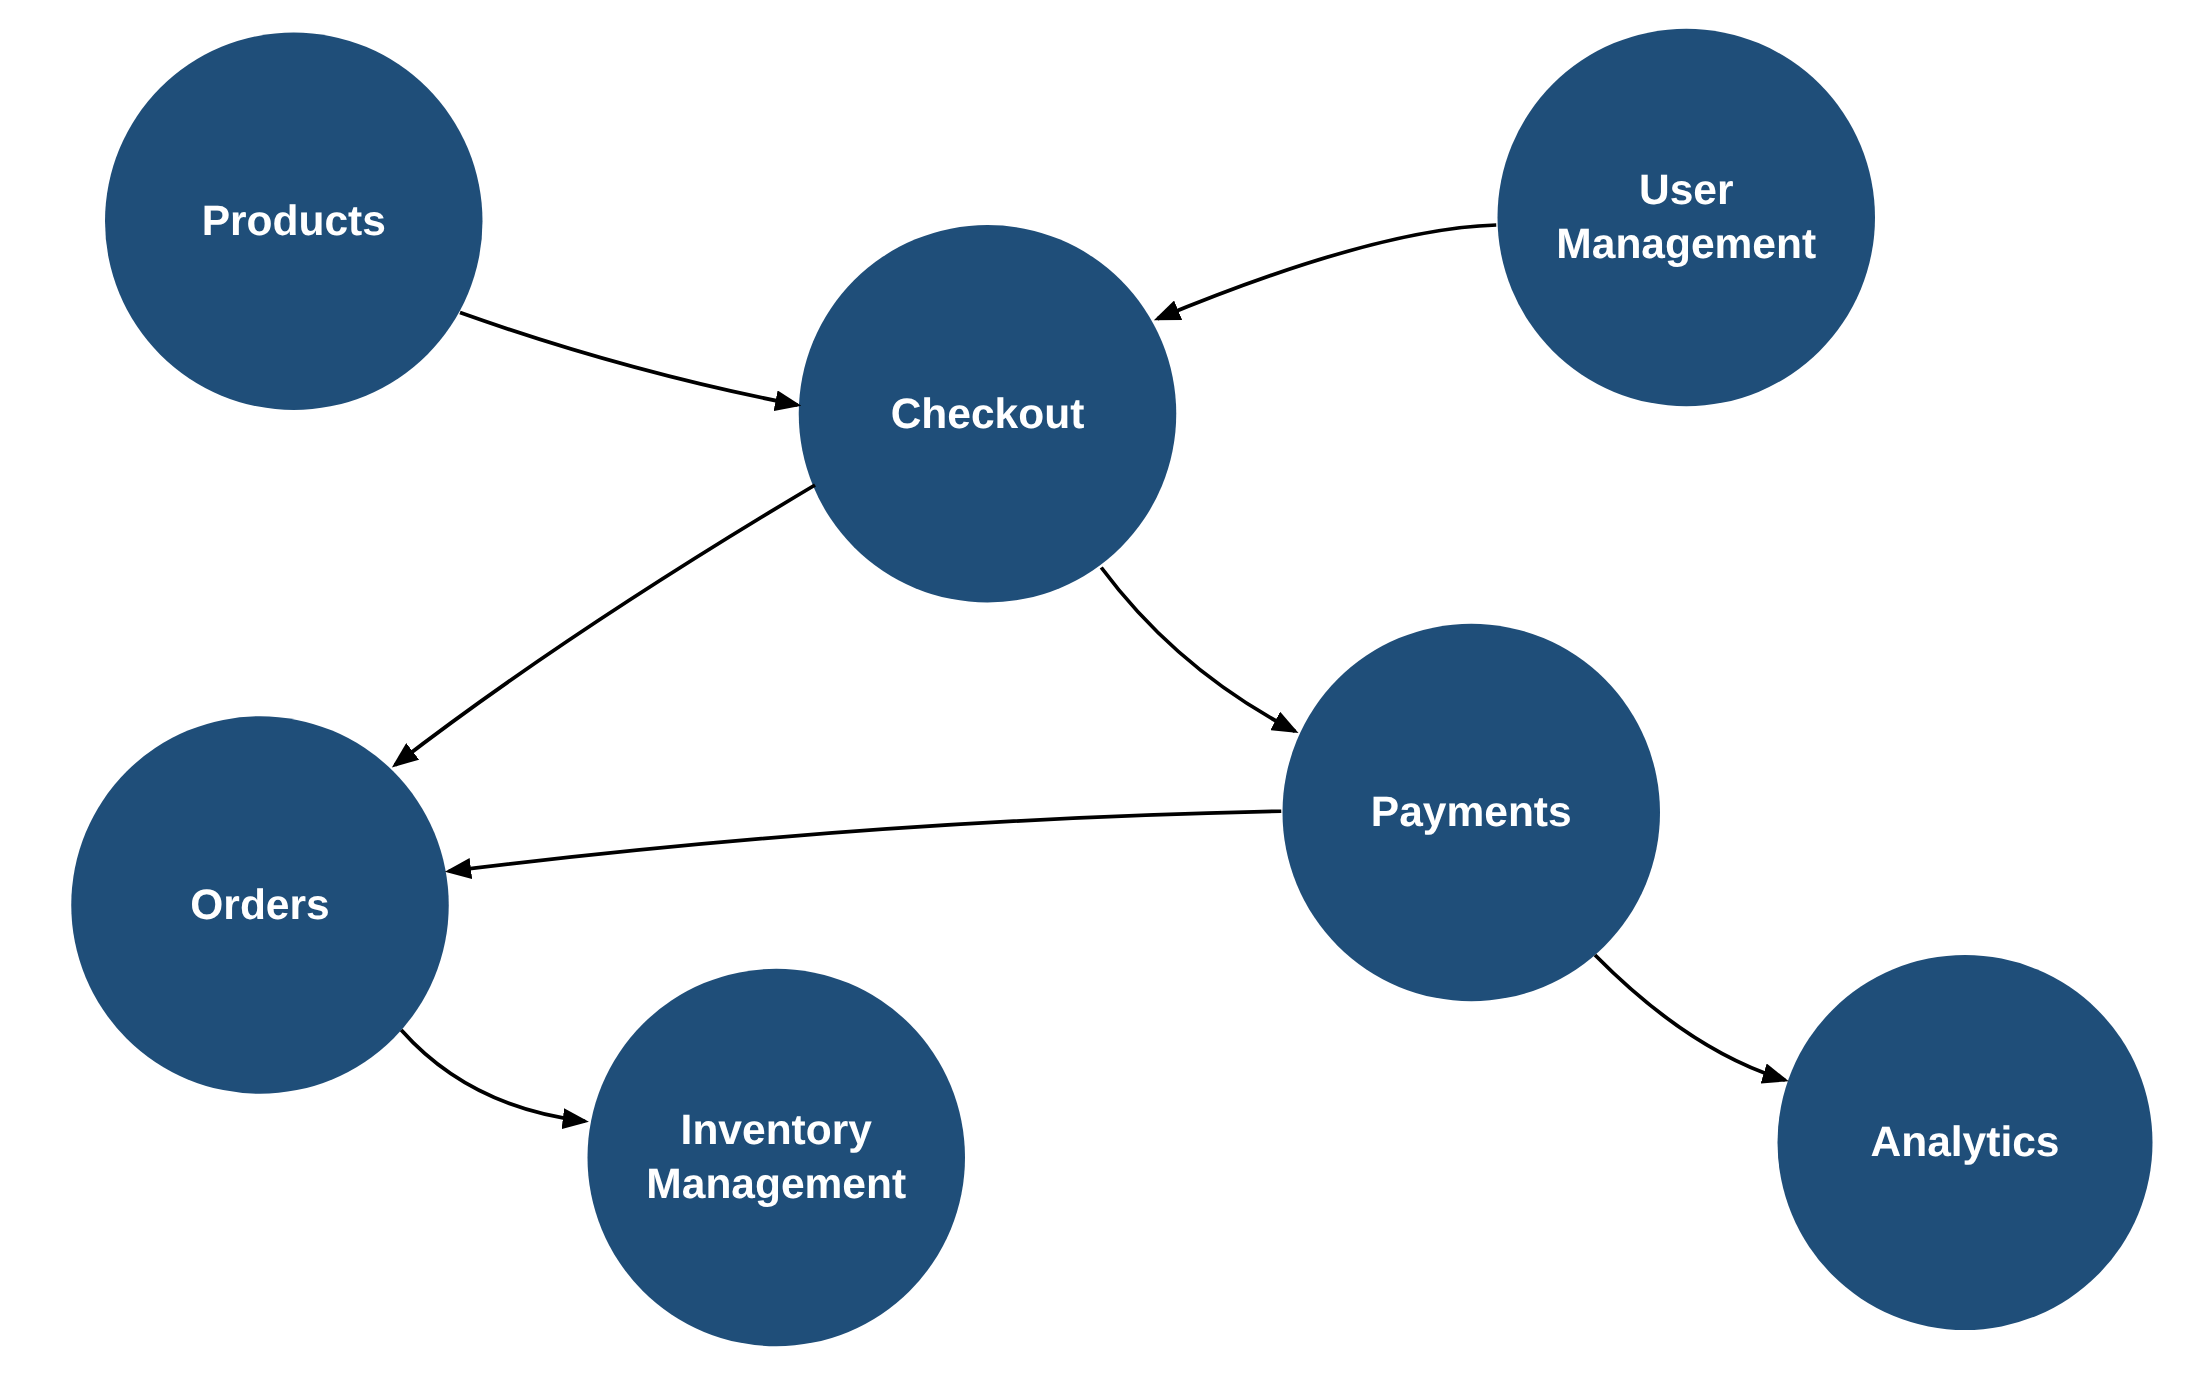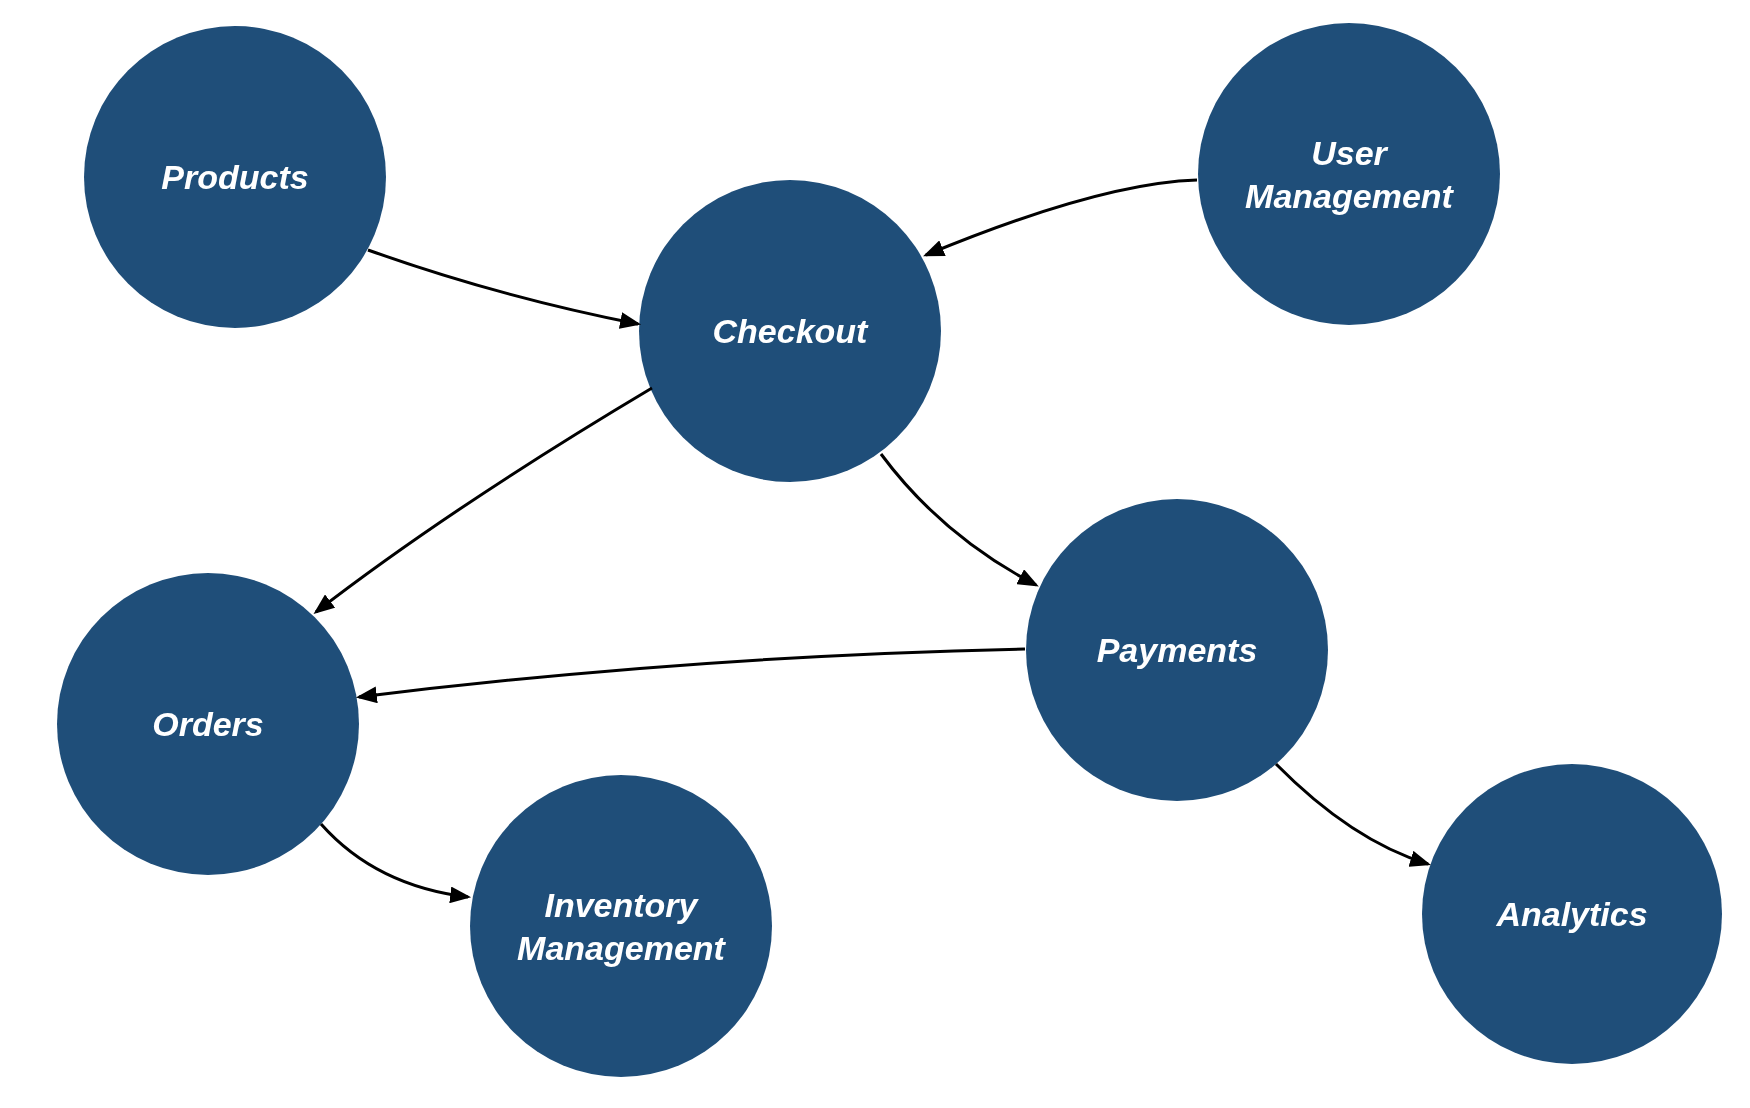--- a/index.html
+++ b/index.html
@@ -16,7 +16,6 @@
     width: 1750px;
     height: 1108px;
     background: #ffffff;
-    font-style: italic;
   }
   svg {
     display: block;

